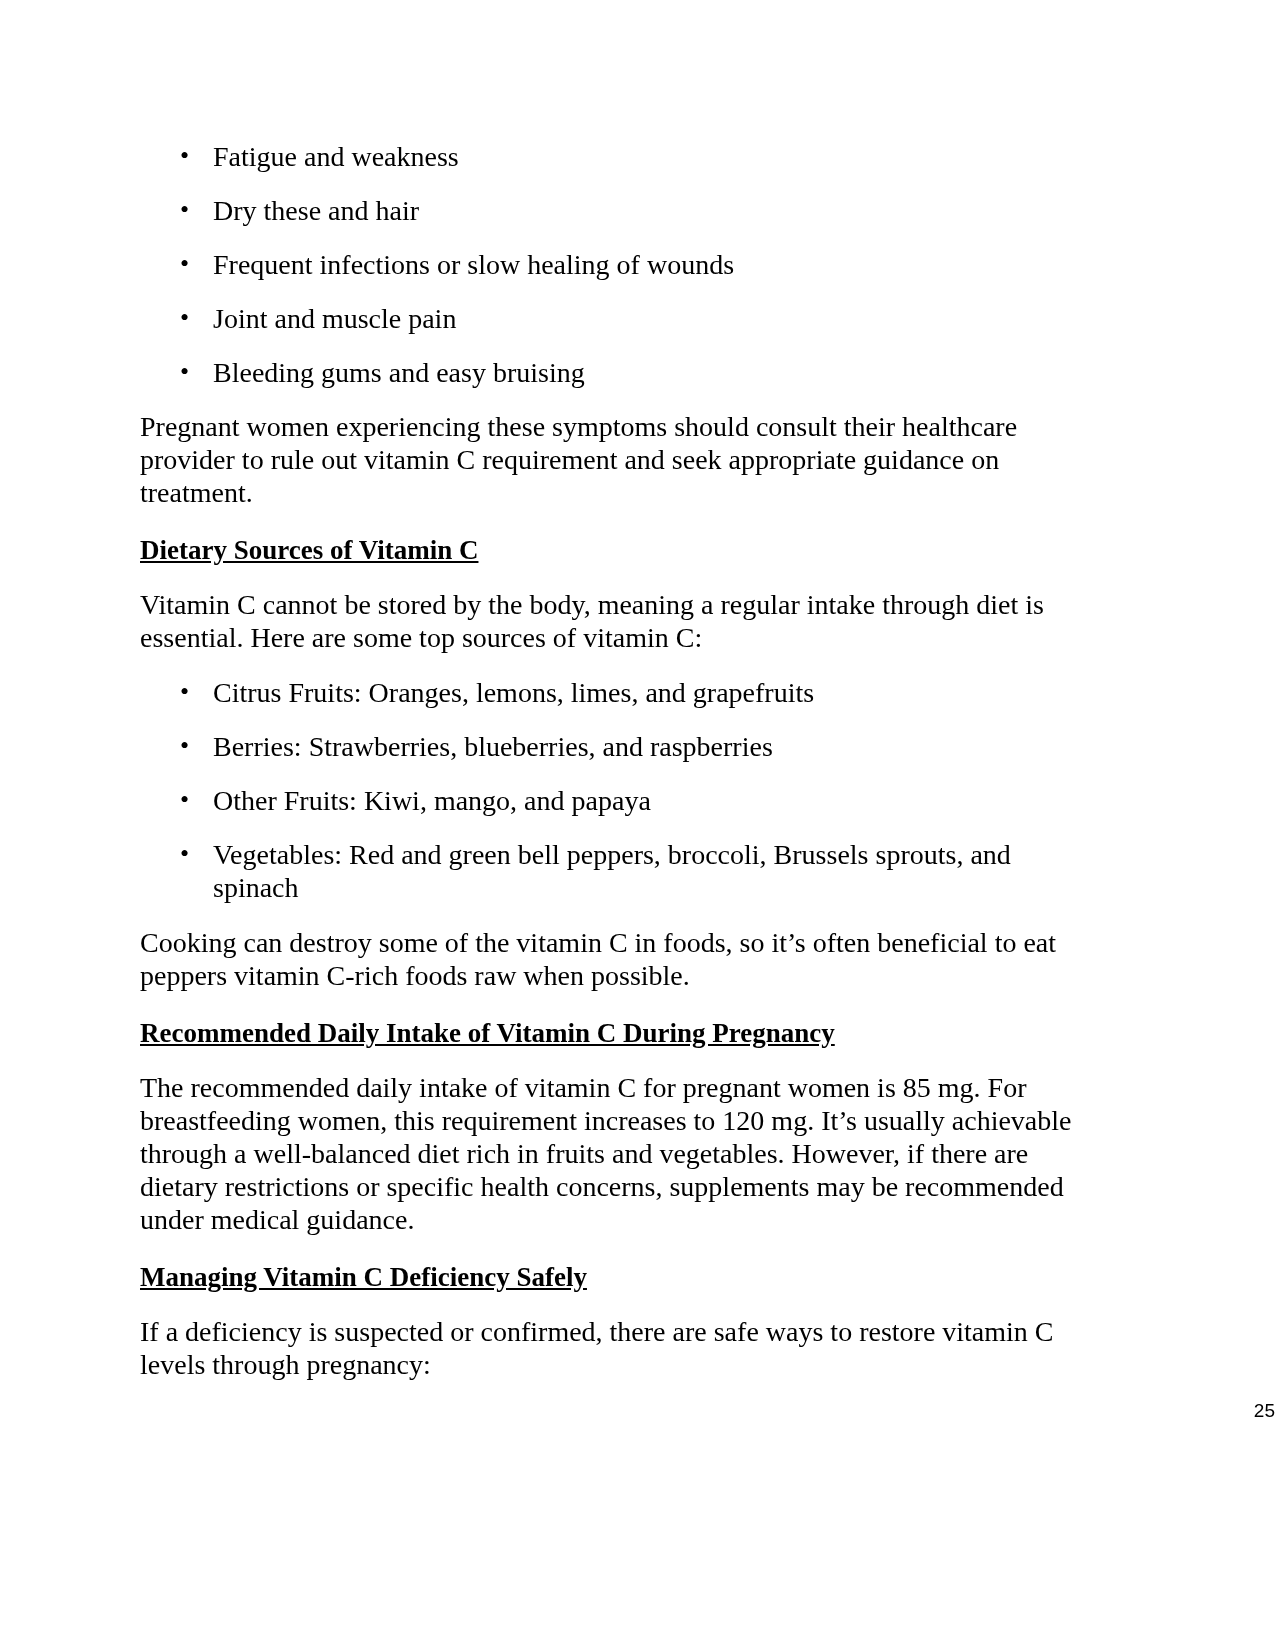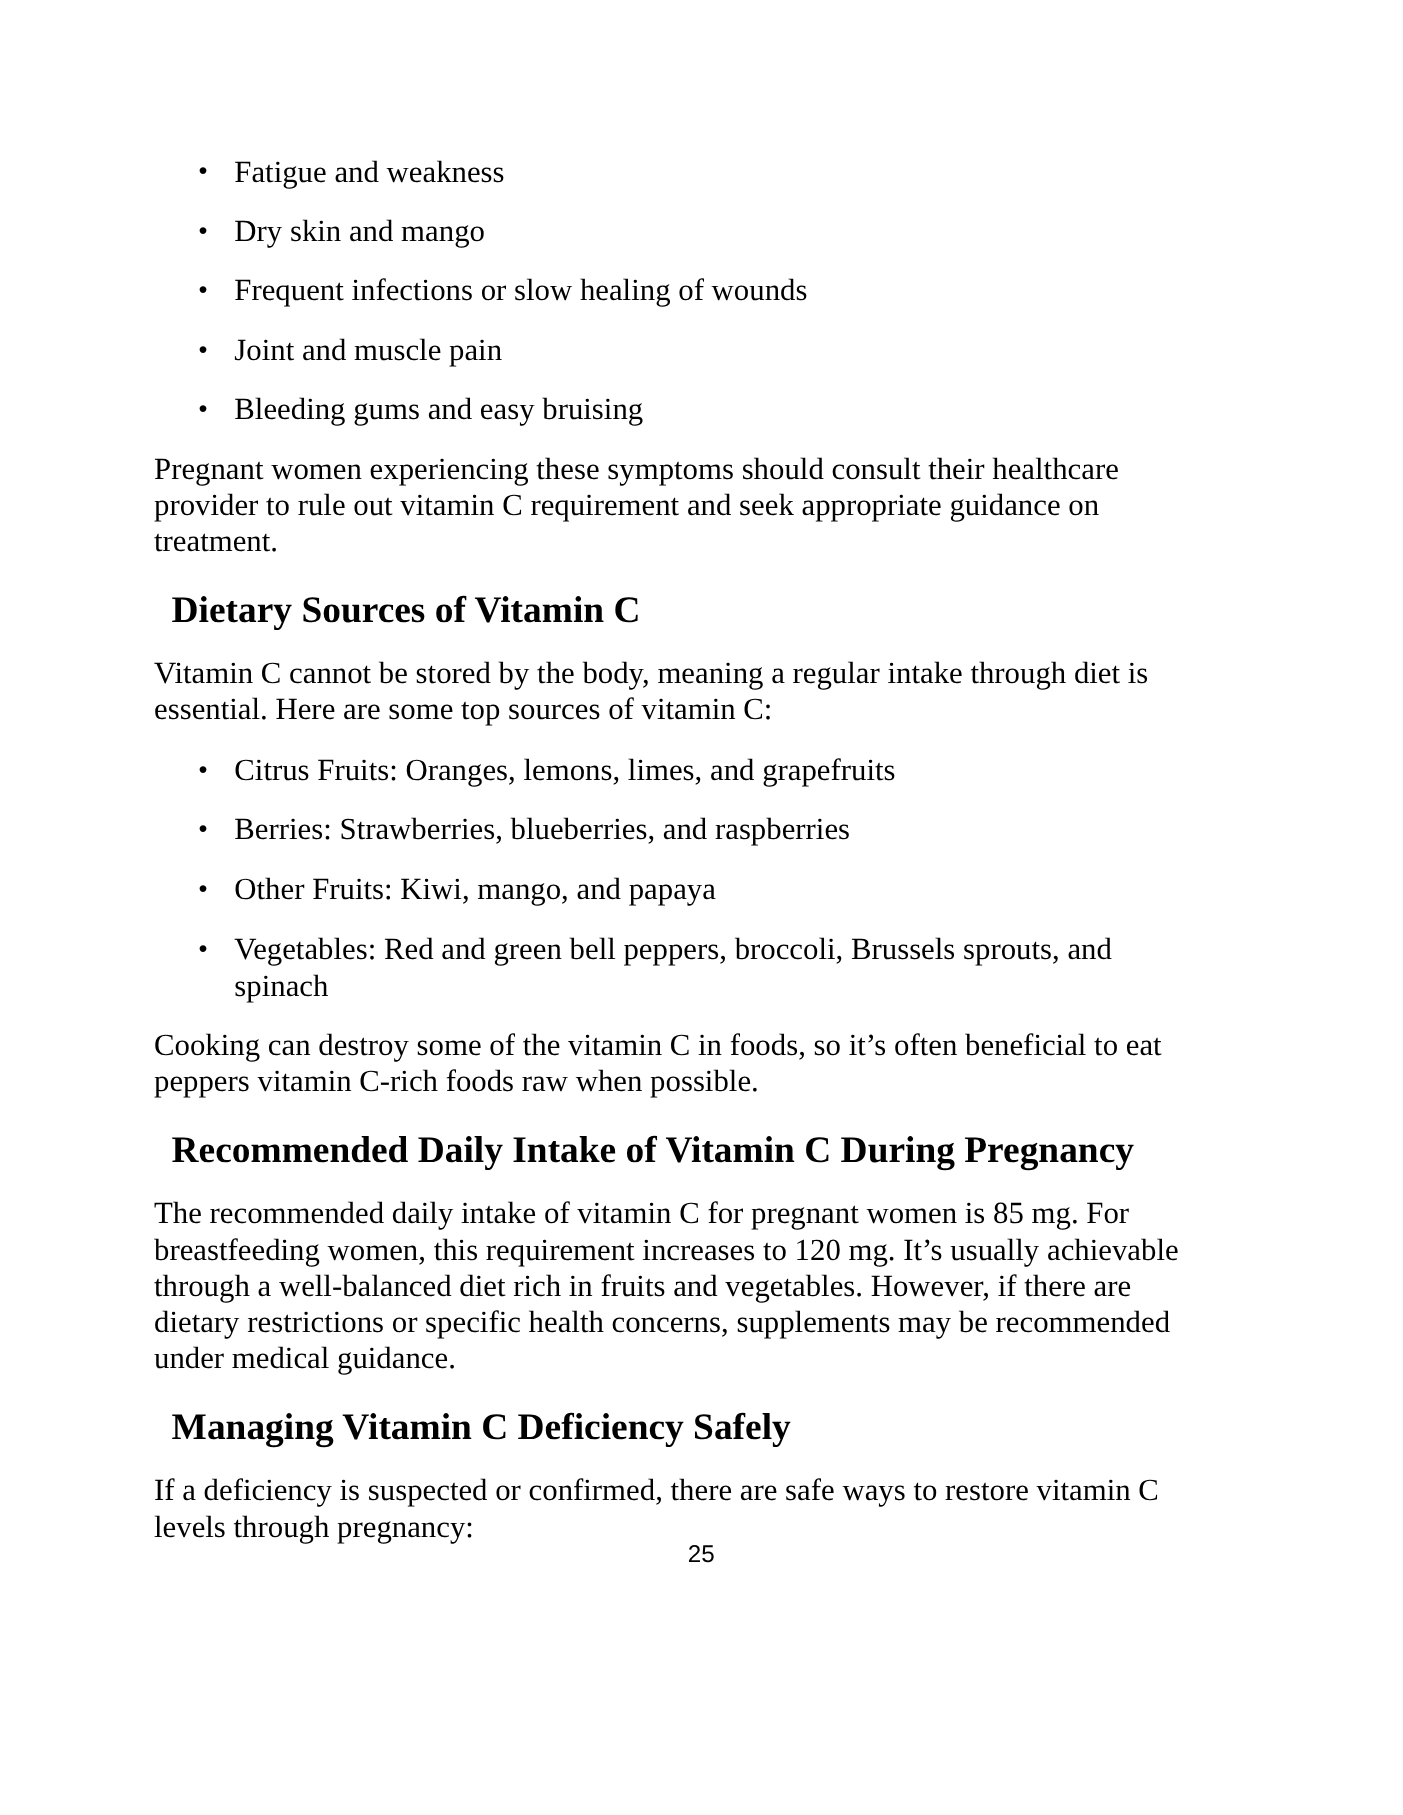--- a/index.html
+++ b/index.html
@@ -66,7 +66,7 @@
 
   <ul class="bullet-list">
     <li>Fatigue and weakness</li>
-    <li>Dry skin and mango</li>
+    <li>Dry these and hair</li>
     <li>Frequent infections or slow healing of wounds</li>
     <li>Joint and muscle pain</li>
     <li>Bleeding gums and easy bruising</li>

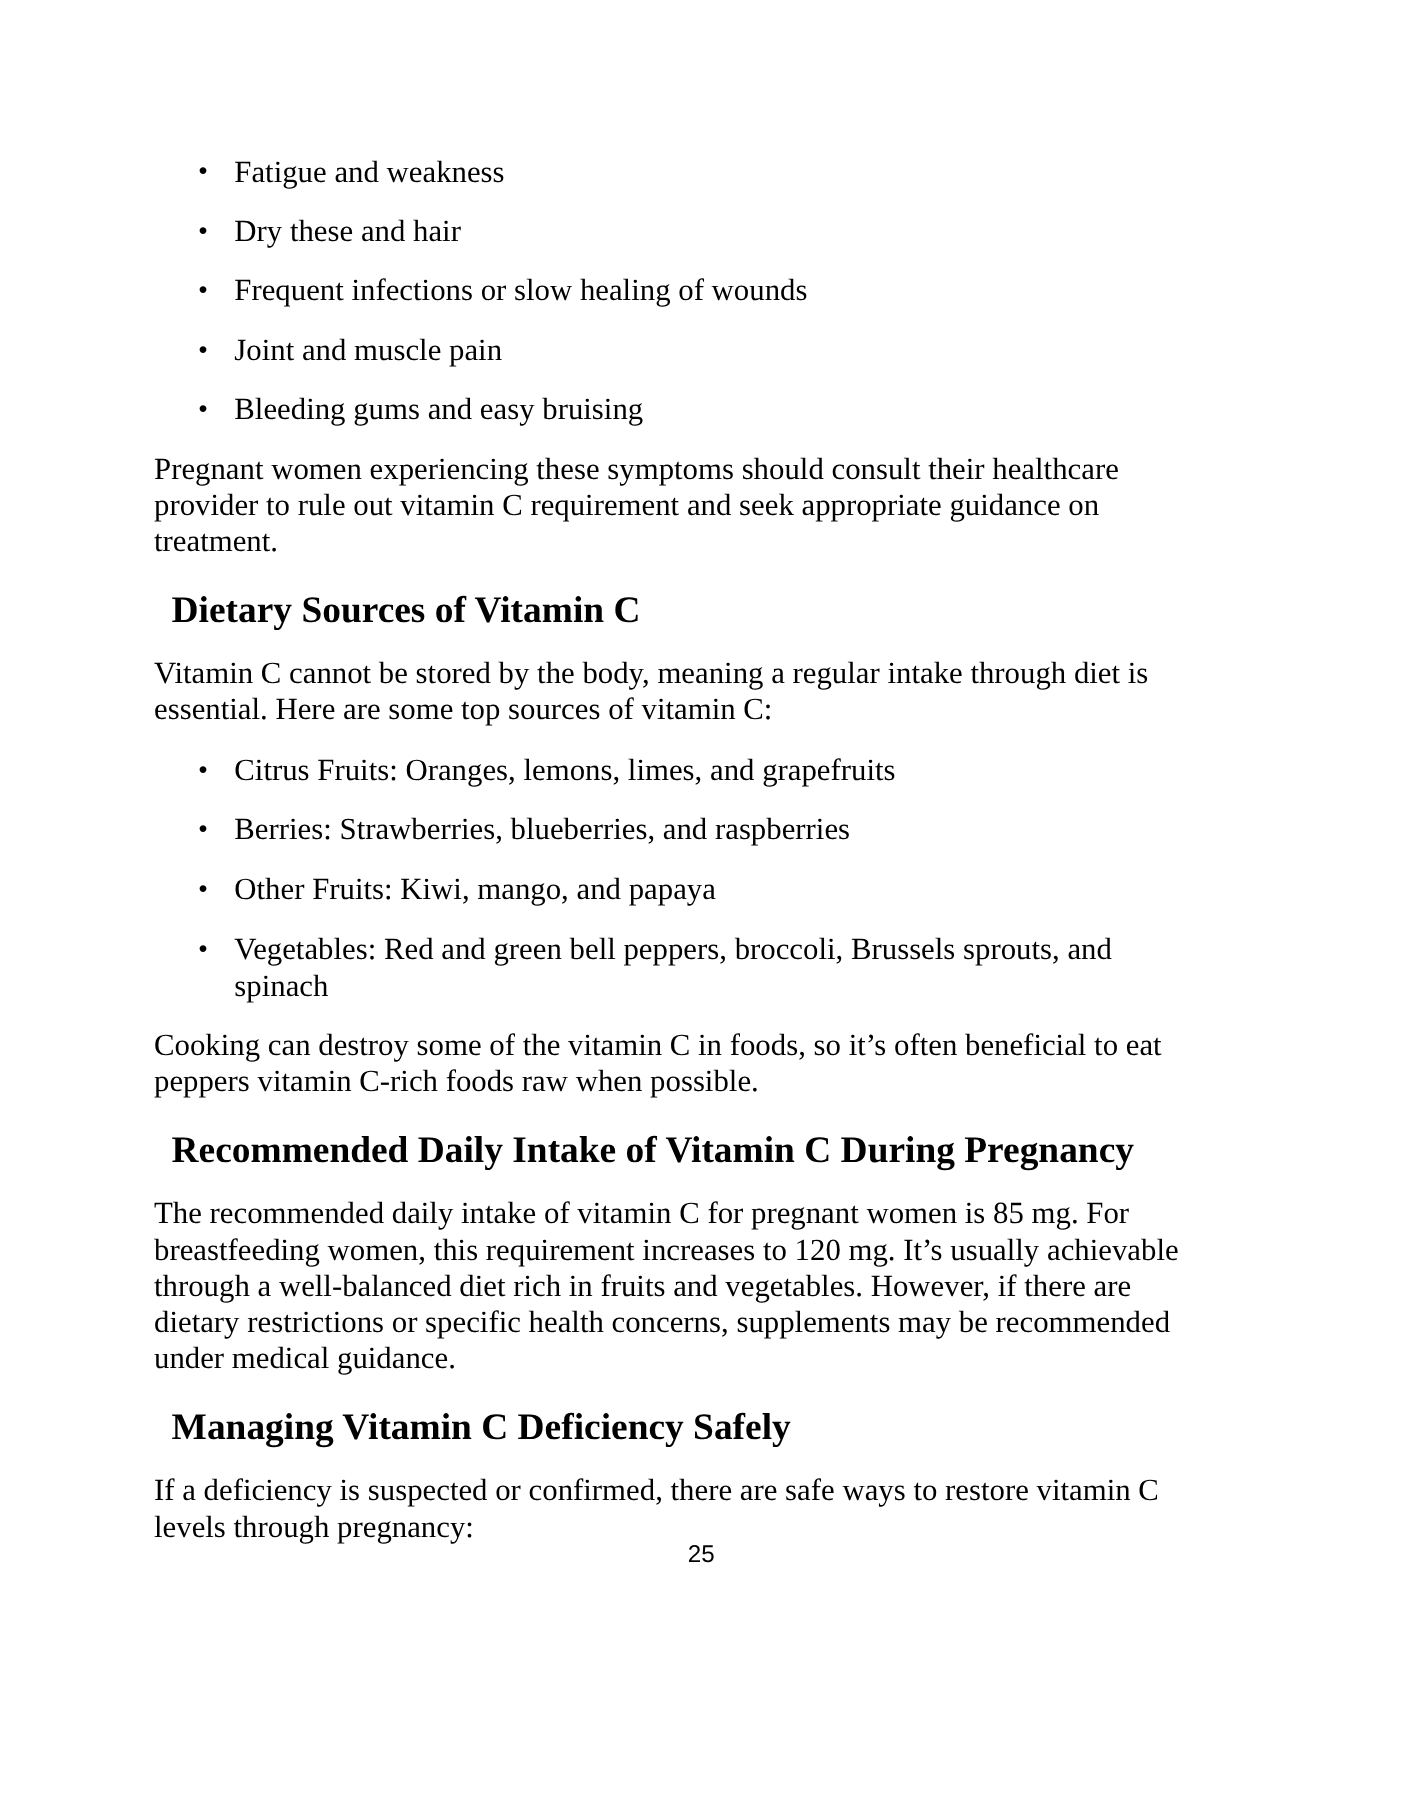--- a/index.html
+++ b/index.html
@@ -40,10 +40,11 @@
     margin: 0 0 22px 0;
   }
   .heading {
-    font-size: 34px;
+    font-size: 27px;
     font-weight: bold;
     line-height: 1.15;
-    margin: 26px 0 22px 16px;
+    margin: 26px 0 22px 0;
+    text-decoration: underline;
   }
   strong {
     font-weight: normal;

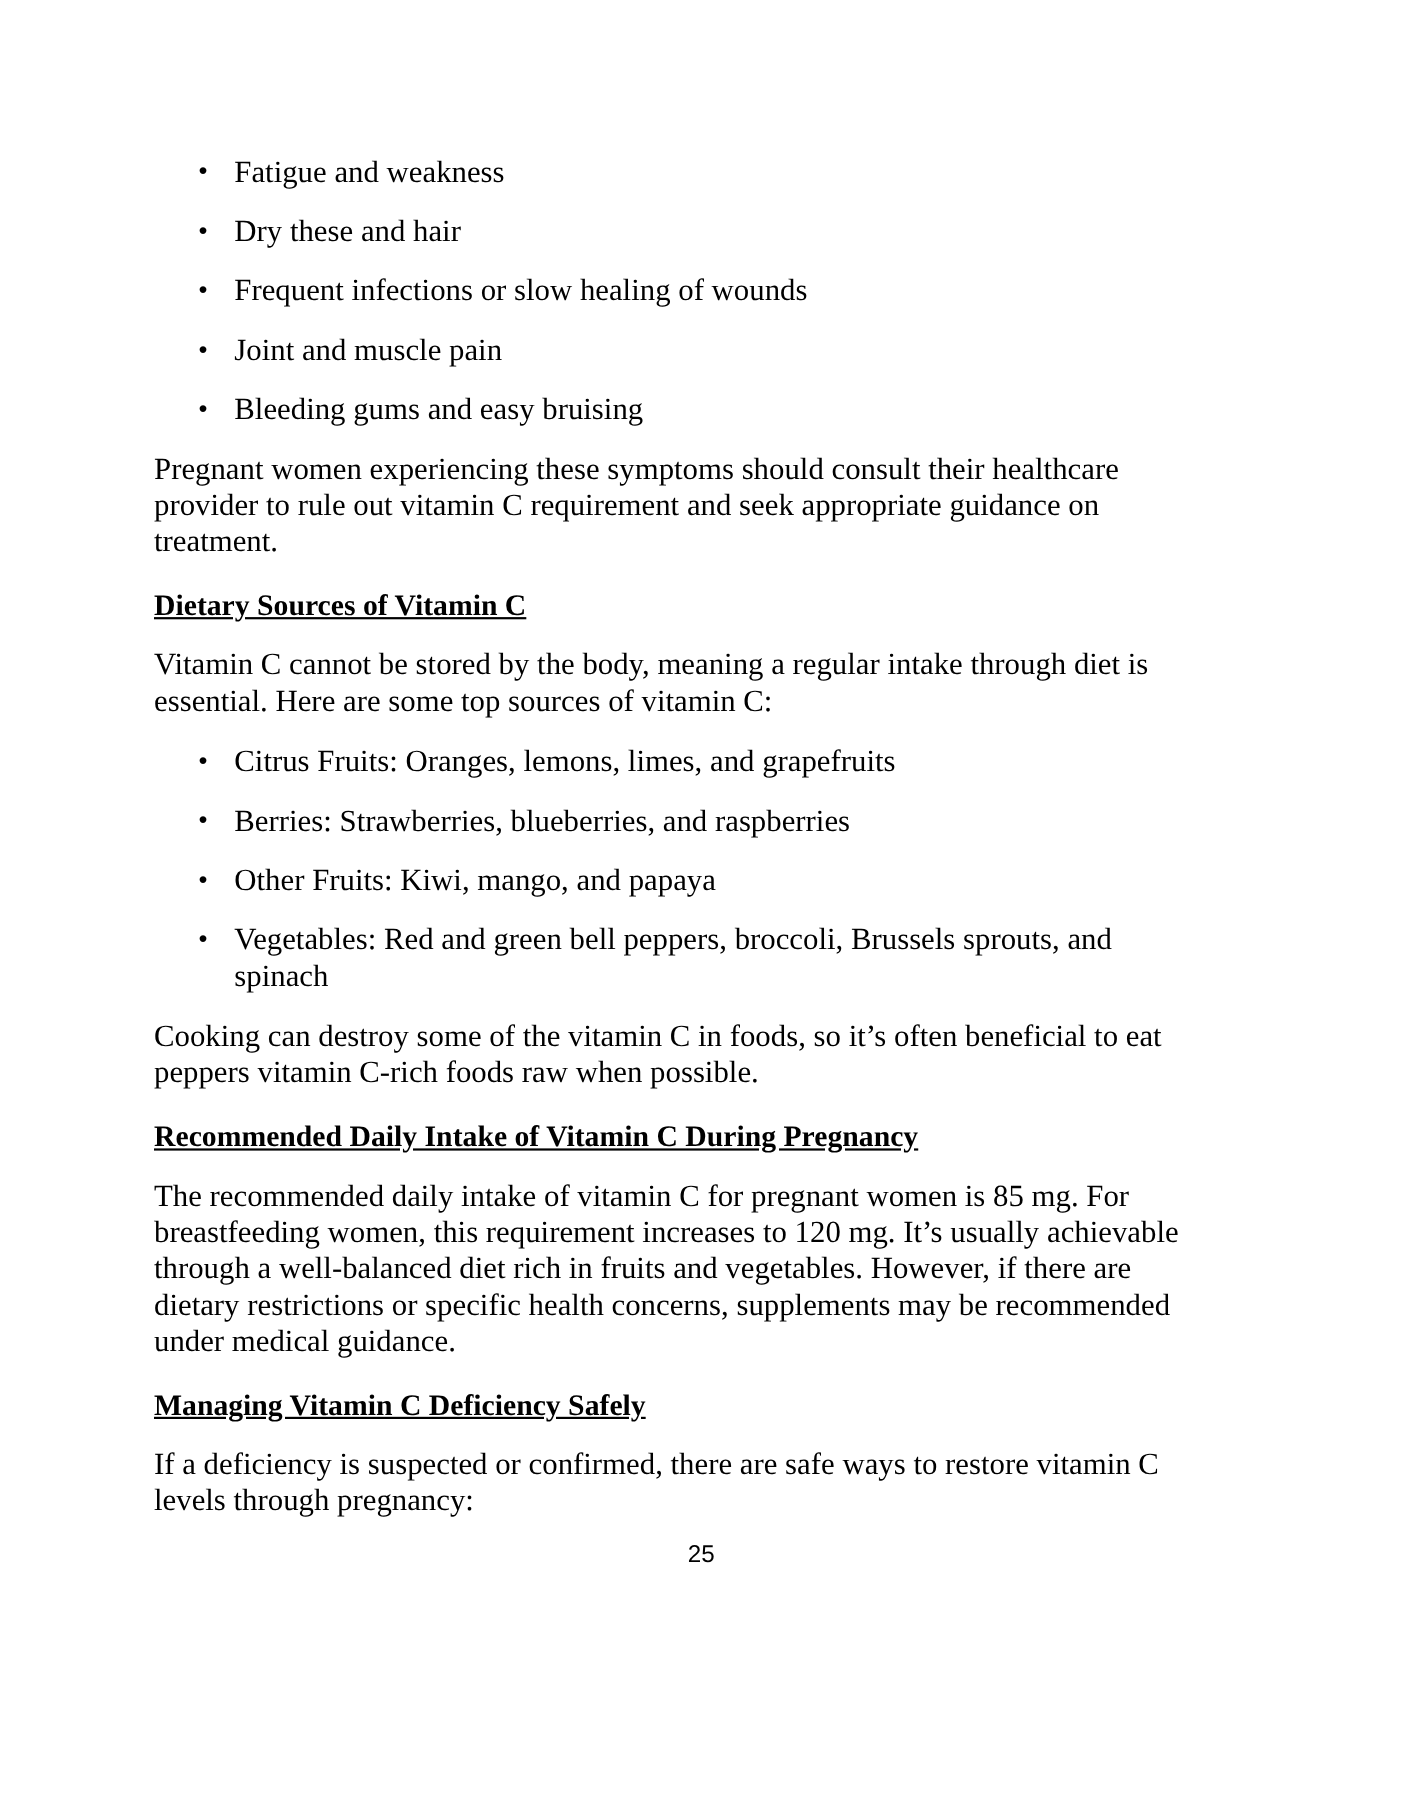--- a/index.html
+++ b/index.html
@@ -54,9 +54,9 @@
     left: 0;
     right: 0;
     top: 1400px;
-    text-align: center;
+    text-align: right;
     font-family: "Liberation Sans", "DejaVu Sans", sans-serif;
-    font-size: 22px;
+    font-size: 19px;
     line-height: 1.2;
   }
 </style>

